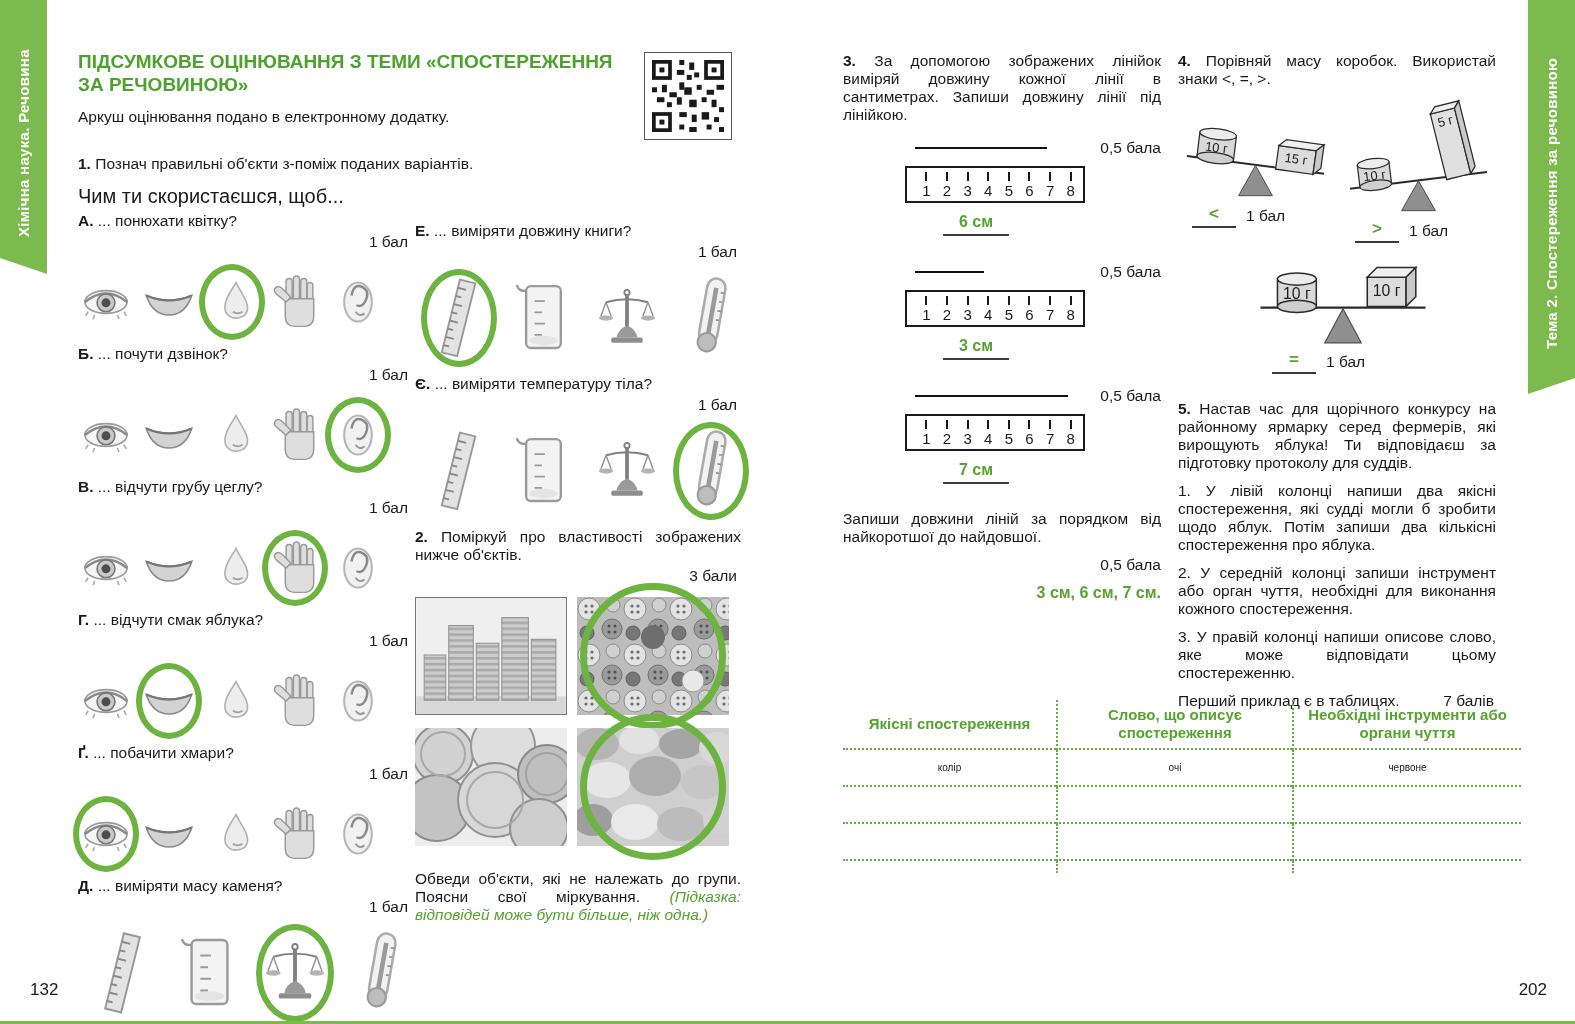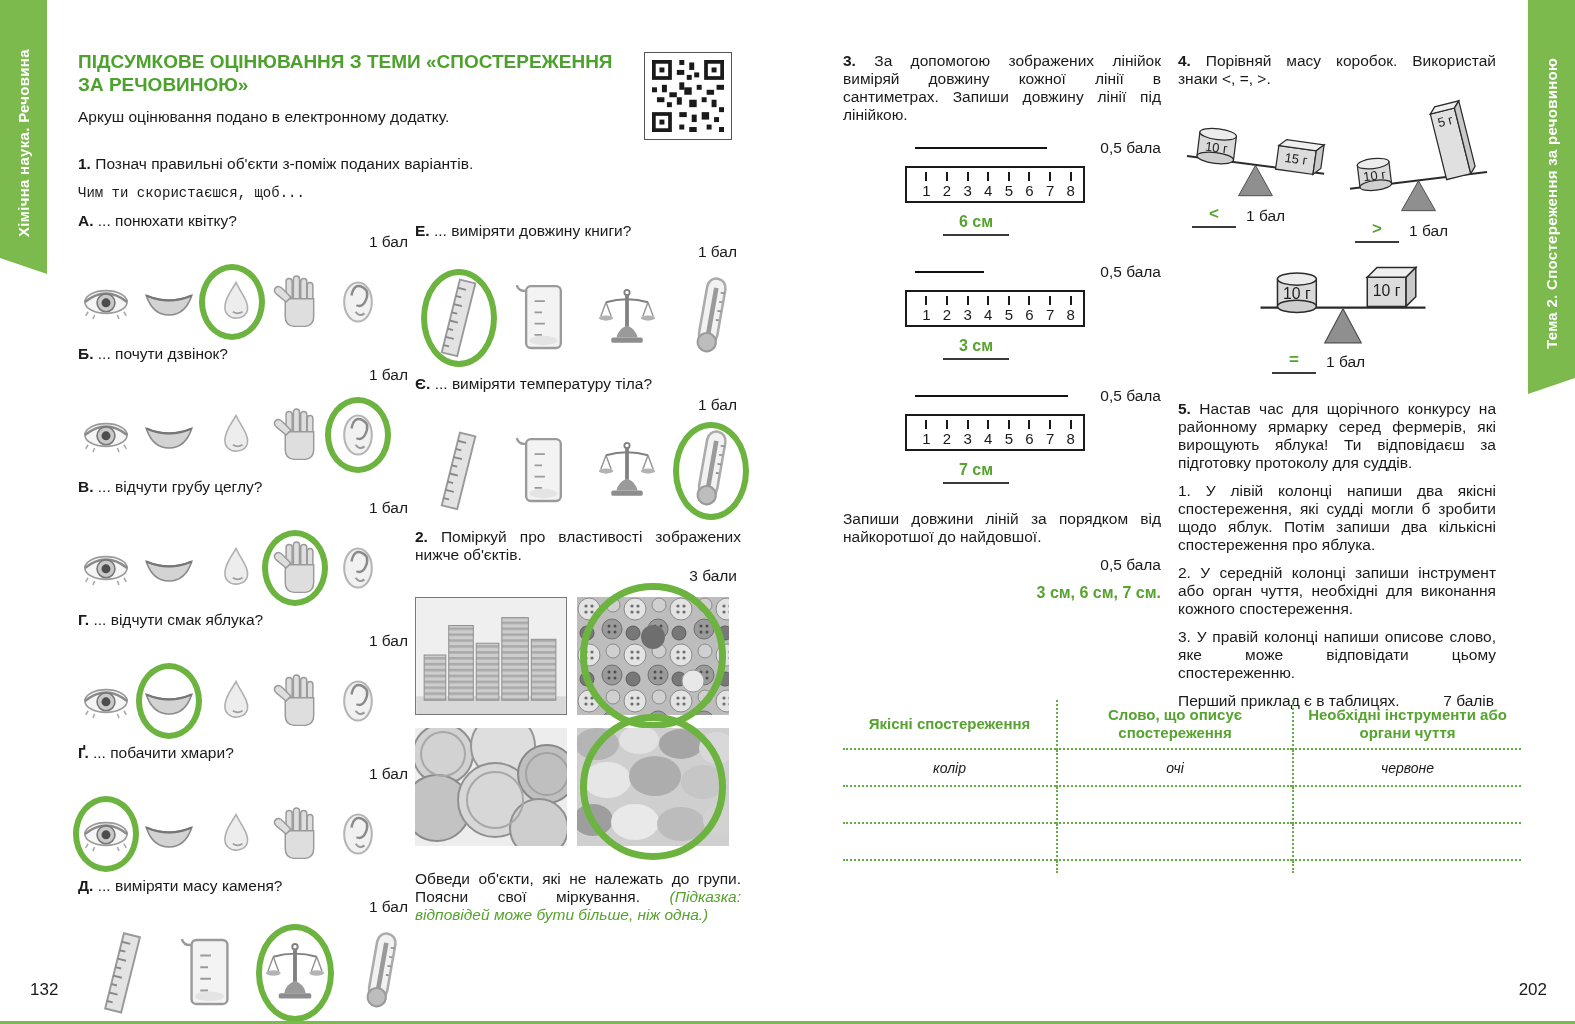--- a/index.html
+++ b/index.html
@@ -30,7 +30,7 @@
 
   .abs { position:absolute; }
   .t1text { left:78px; top:155px; width:440px; font-size:15.5px; }
-  .t1lead { left:78px; top:185px; width:440px; font-size:14px;font-family:Liberation Mono, monospace; }
+  .t1lead { left:78px; top:185px; width:440px; font-size:20px; }
 
   .col { position:absolute; font-size:15.5px; }
   .col-a { left:78px;  top:212px; width:334px; }

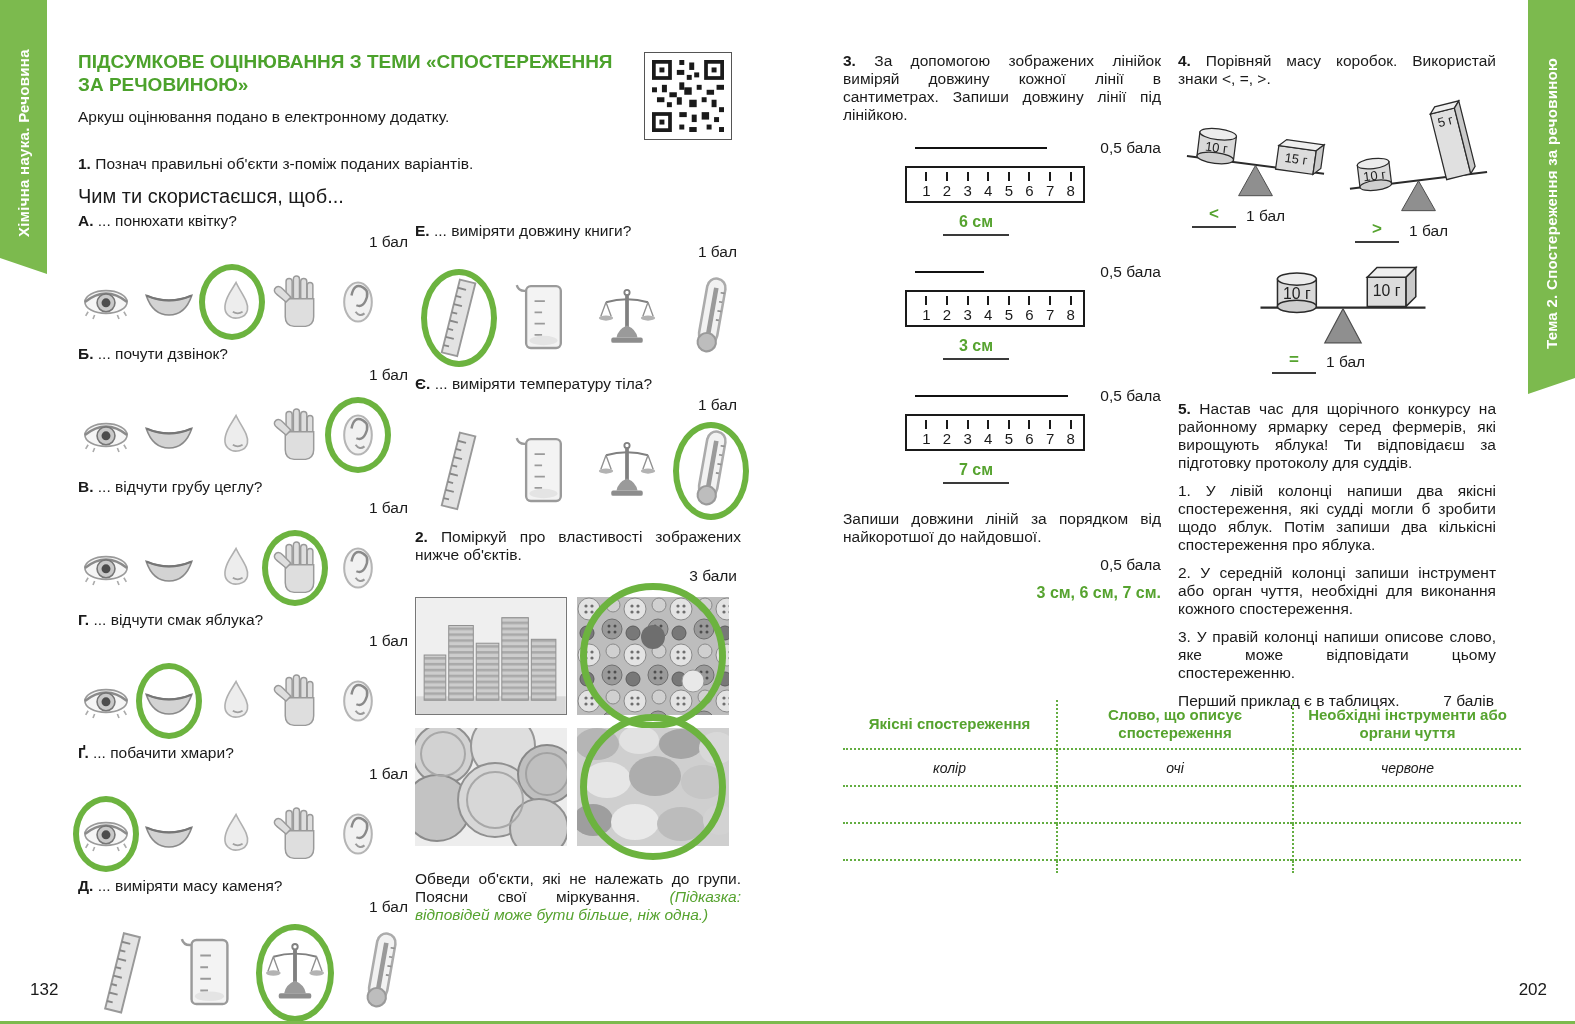--- a/index.html
+++ b/index.html
@@ -96,7 +96,7 @@
   .otable > div { border-bottom:2px dotted #63ad41; display:flex; align-items:center; justify-content:center;
                   text-align:center; }
   .otable .th { color:#56a32f; font-weight:700; font-size:15px; line-height:1.18; height:50px; padding:4px 14px; }
-  .otable .td { height:37px; font-size:14px;font-style:italic; }
+  .otable .td { height:37px; font-size:10px; }
   .otable .stub { height:12px; border-bottom:none; }
   .otable .vline { border-left:2px dotted #63ad41; }
 </style>

